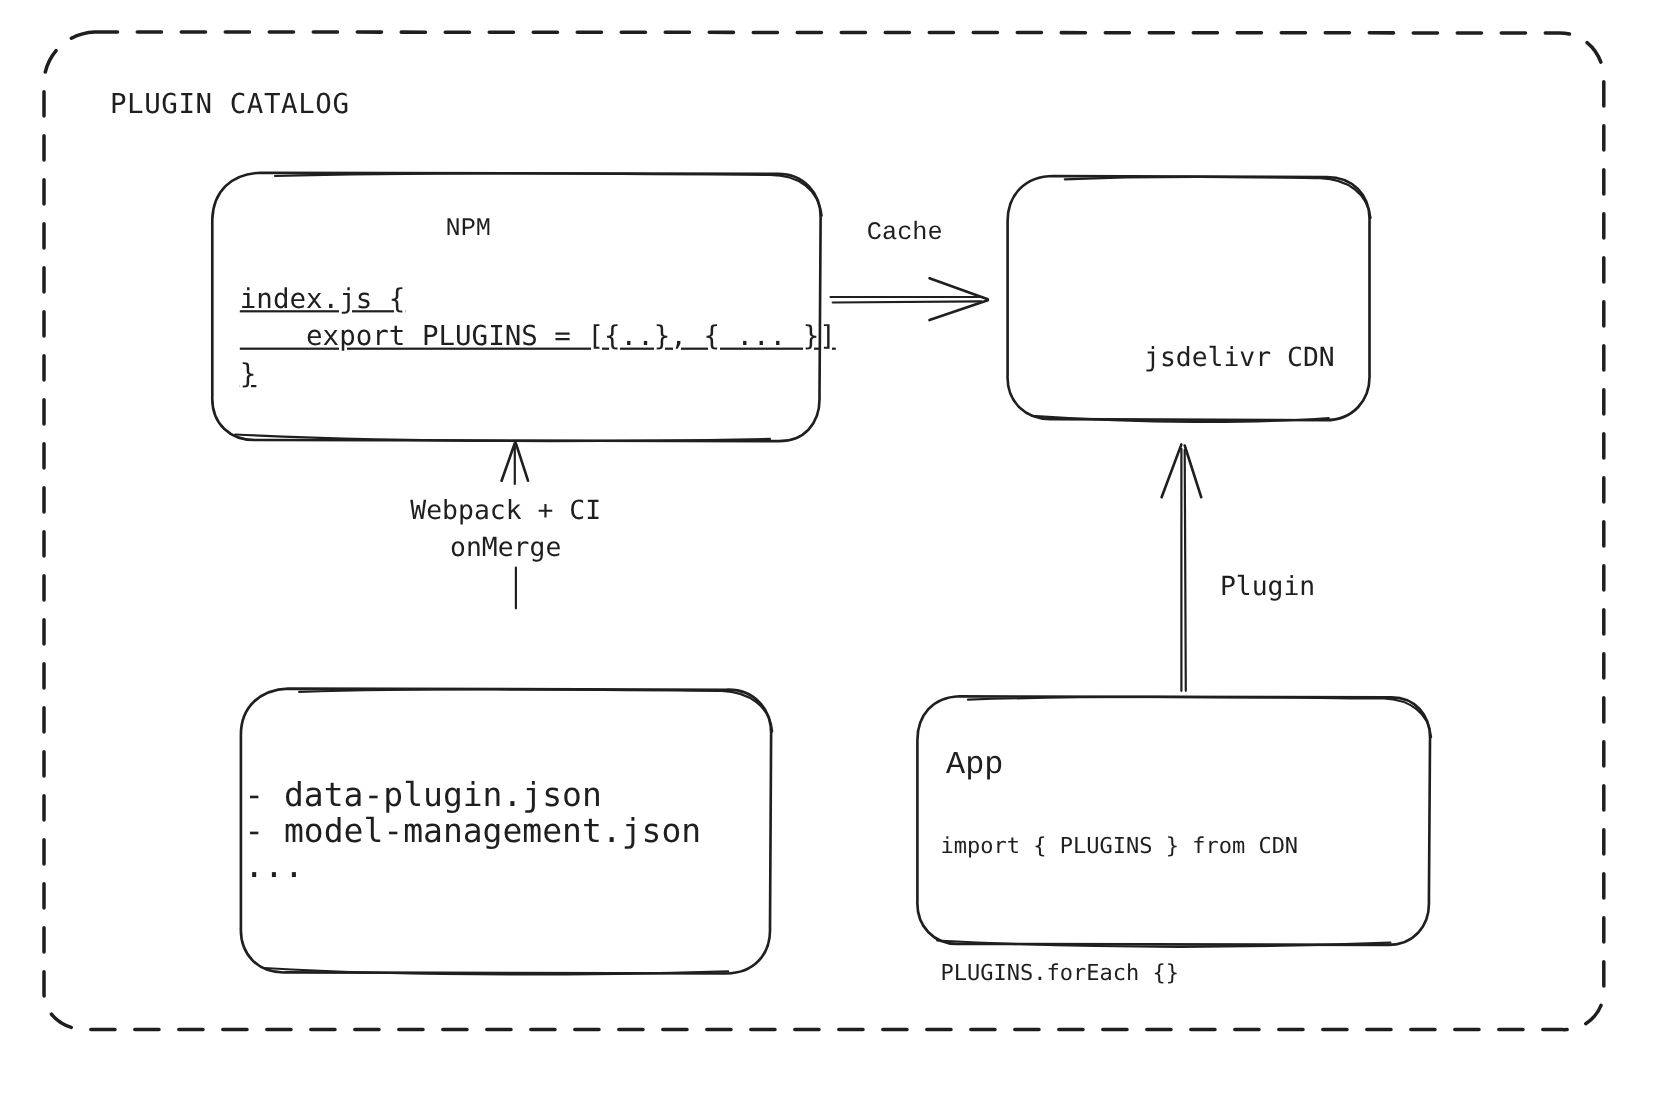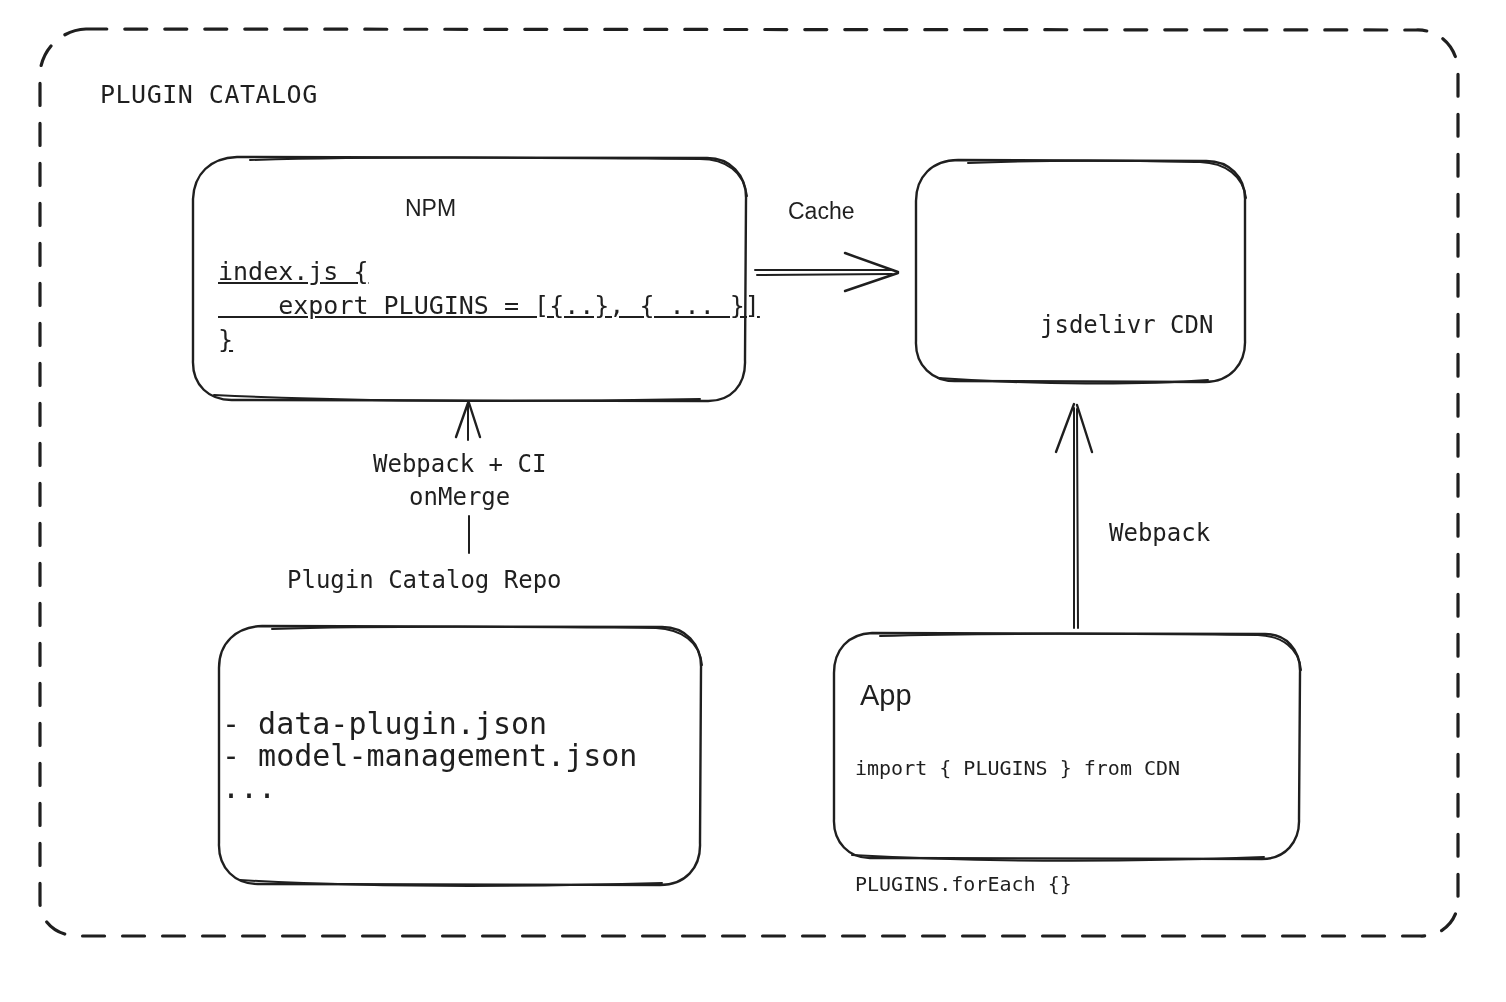--- a/index.html
+++ b/index.html
@@ -33,7 +33,7 @@
     font-family: "DejaVu Sans Mono", monospace;
   }
   .sans {
-    font-family: Liberation Sans, sans-serif;
+    font-family: Liberation Mono, monospace;
   }
 
   

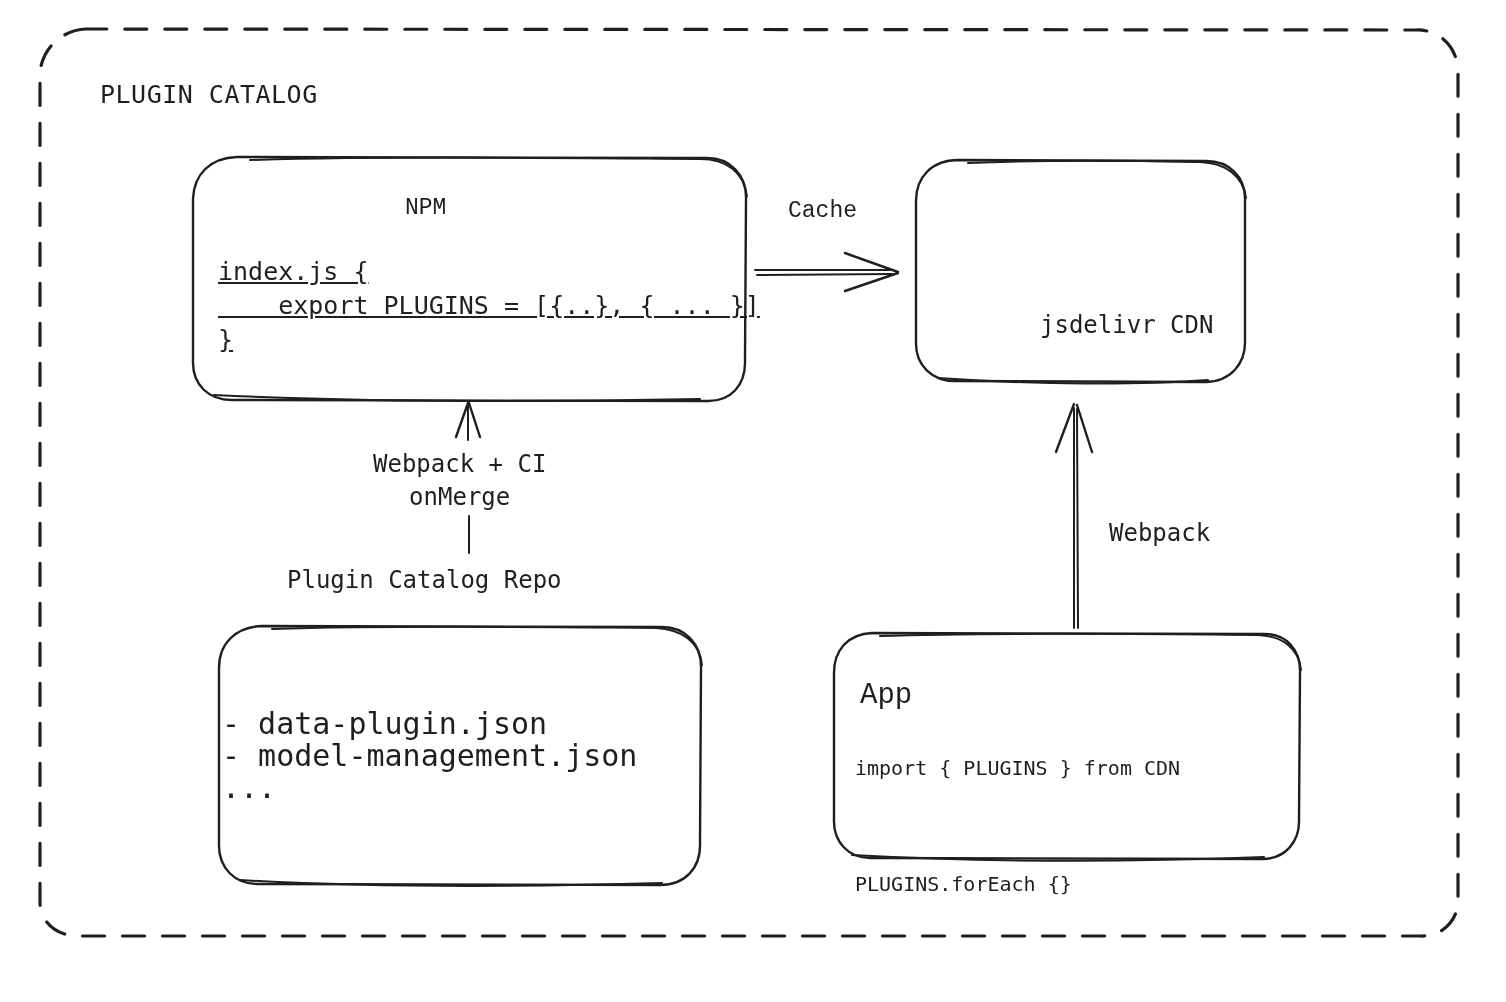--- a/index.html
+++ b/index.html
@@ -228,7 +228,7 @@
 - model-management.json
 ...</div>
 
-  <div class="txt mono" id="import-label">Webpack</div>
+  <div class="txt mono" id="import-label">Plugin</div>
 
   <div class="txt sans" id="app-title">App</div>
 

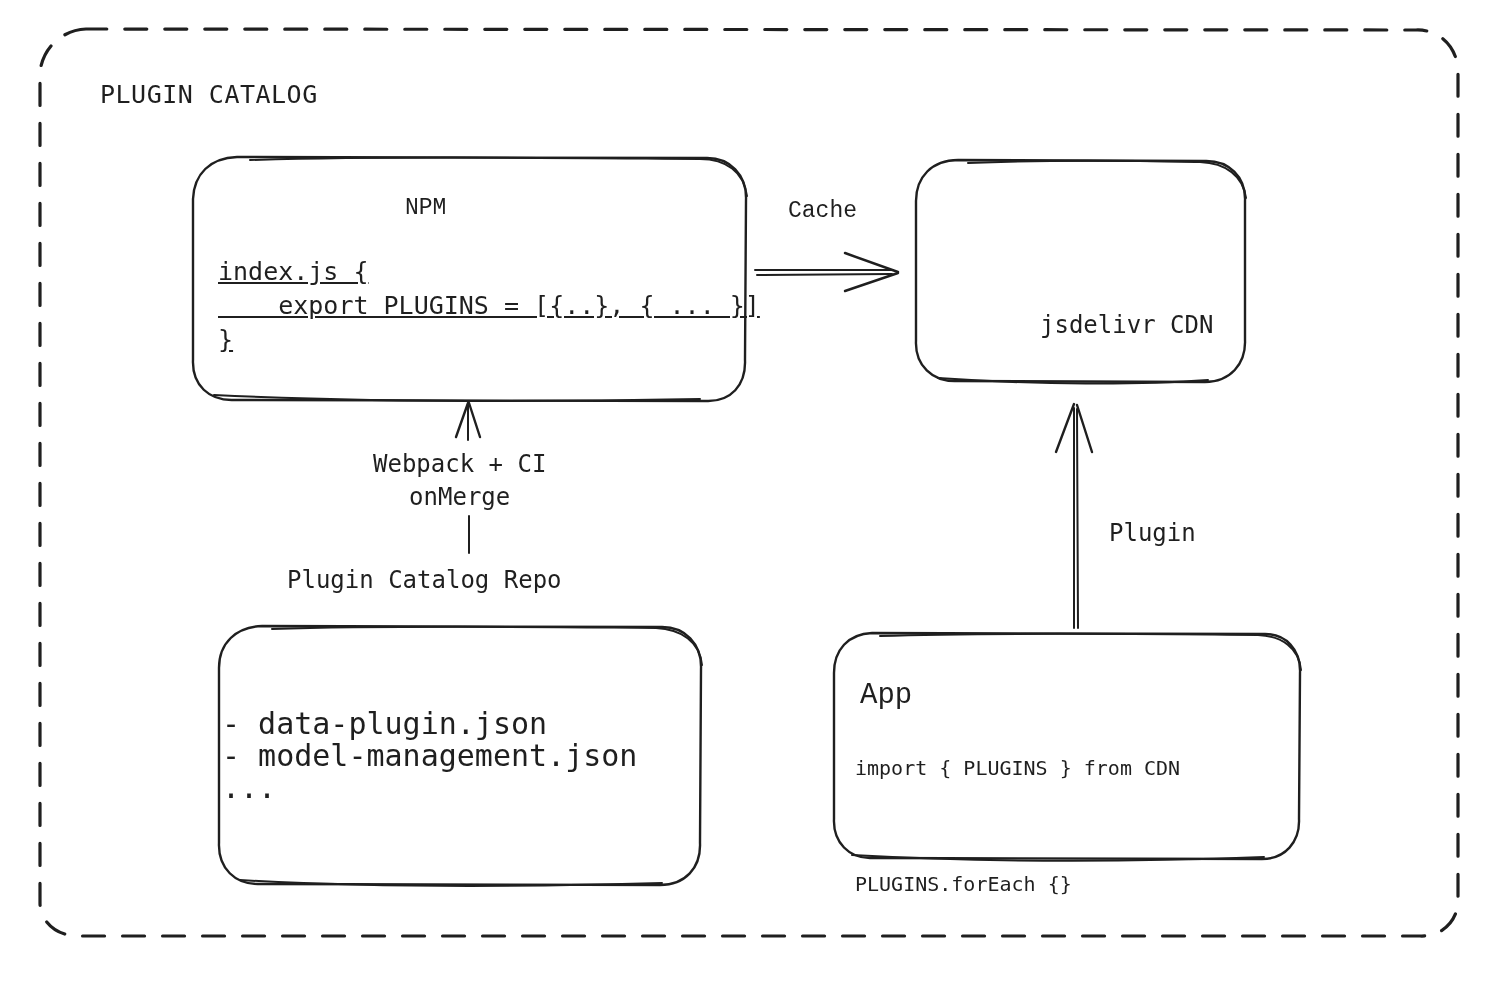--- a/index.html
+++ b/index.html
@@ -222,7 +222,6 @@
   <div class="txt mono" id="webpack-label">Webpack + CI
 onMerge</div>
 
-  <div class="txt mono" id="repo-title">Plugin Catalog Repo</div>
 
   <div class="txt mono" id="repo-list">- data-plugin.json
 - model-management.json

